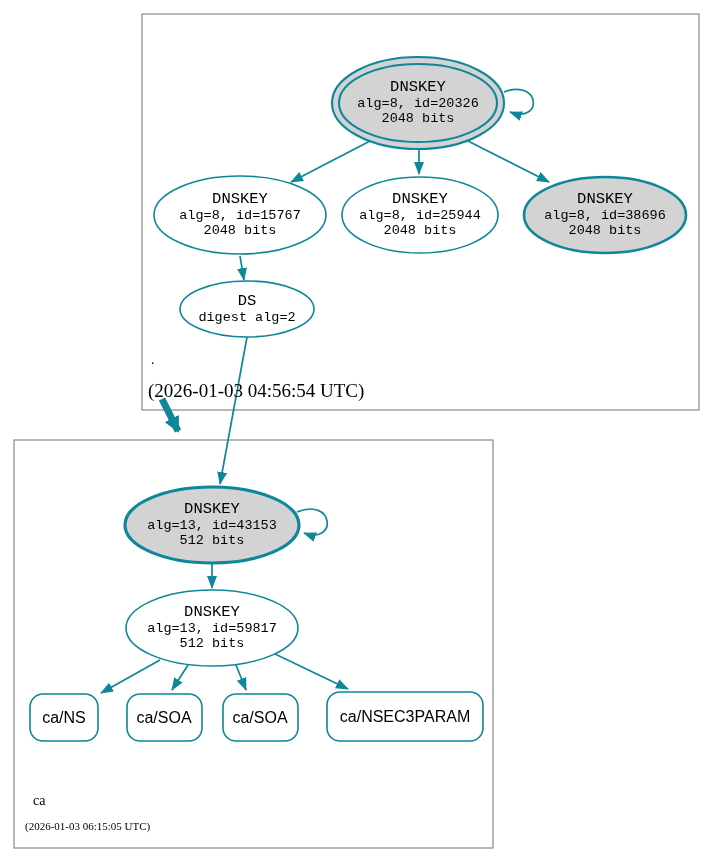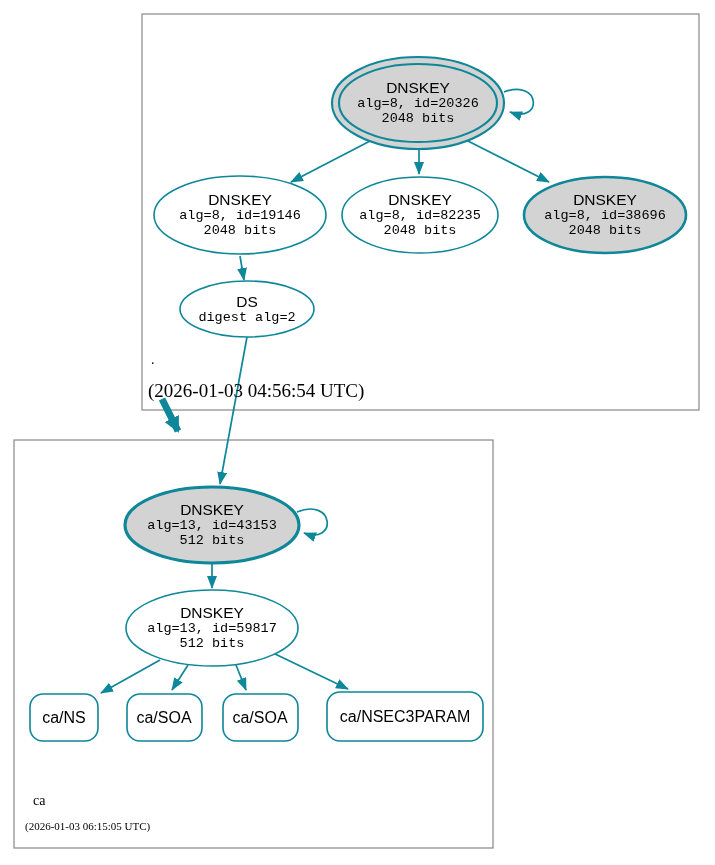--- a/index.html
+++ b/index.html
@@ -27,7 +27,7 @@
     text-align:center; white-space:nowrap; color:var(--text);
     line-height:1.12; pointer-events:none;
   }
-  .t1 { font-family:Liberation Sans, sans-serif; font-size:15.5px; }
+  .t1 { font-family:Liberation Mono, monospace; font-size:15.5px; }
   .t2 { font-family:Liberation Mono, monospace; font-size:13.5px; }
   .rr { font-family:"Liberation Sans", sans-serif; font-size:16px;text-align:center; }
   .cluster-label {

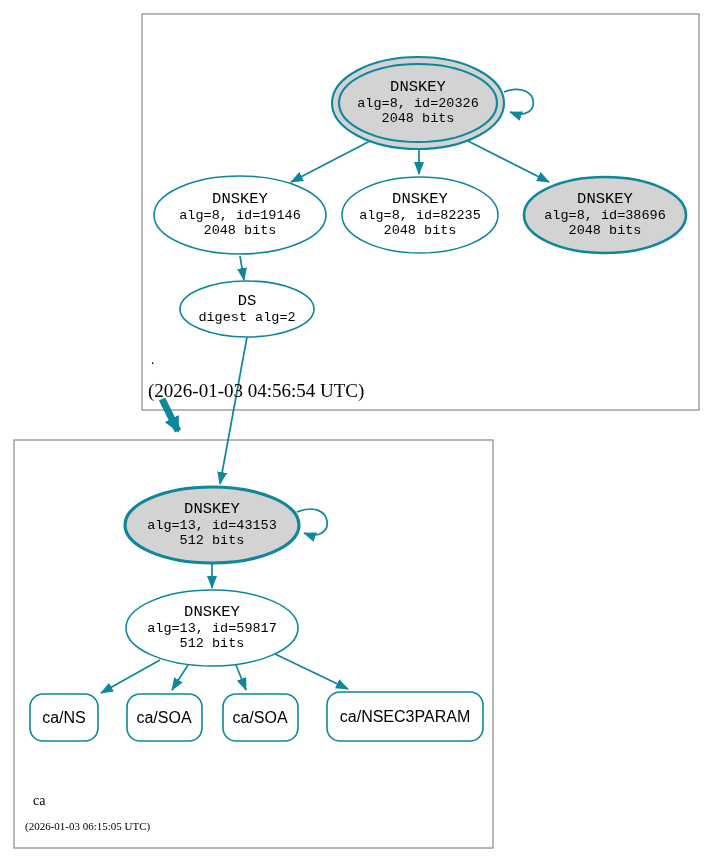--- a/index.html
+++ b/index.html
@@ -89,7 +89,7 @@
   </div>
   <div class="node-label" style="left:240px; top:215px">
     <div class="t1">DNSKEY</div>
-    <div class="t2">alg=8, id=19146</div>
+    <div class="t2">alg=8, id=15767</div>
     <div class="t2">2048 bits</div>
   </div>
   <div class="node-label" style="left:420px; top:215px">

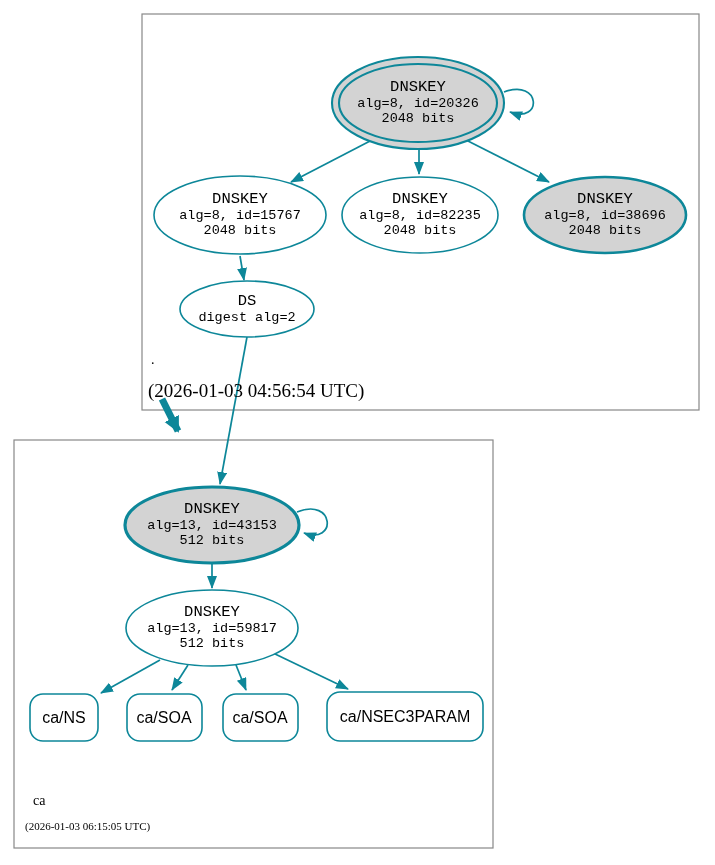--- a/index.html
+++ b/index.html
@@ -94,7 +94,7 @@
   </div>
   <div class="node-label" style="left:420px; top:215px">
     <div class="t1">DNSKEY</div>
-    <div class="t2">alg=8, id=82235</div>
+    <div class="t2">alg=8, id=25944</div>
     <div class="t2">2048 bits</div>
   </div>
   <div class="node-label" style="left:605px; top:215px">

